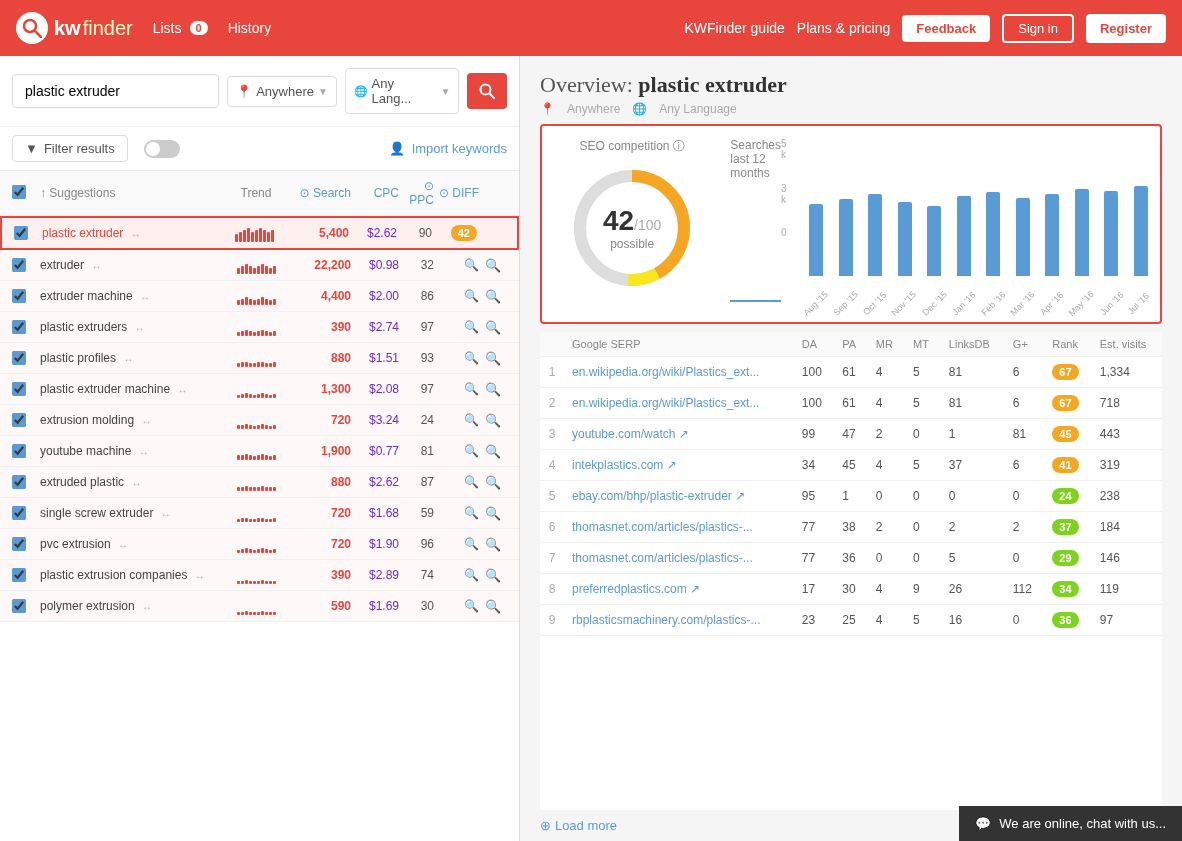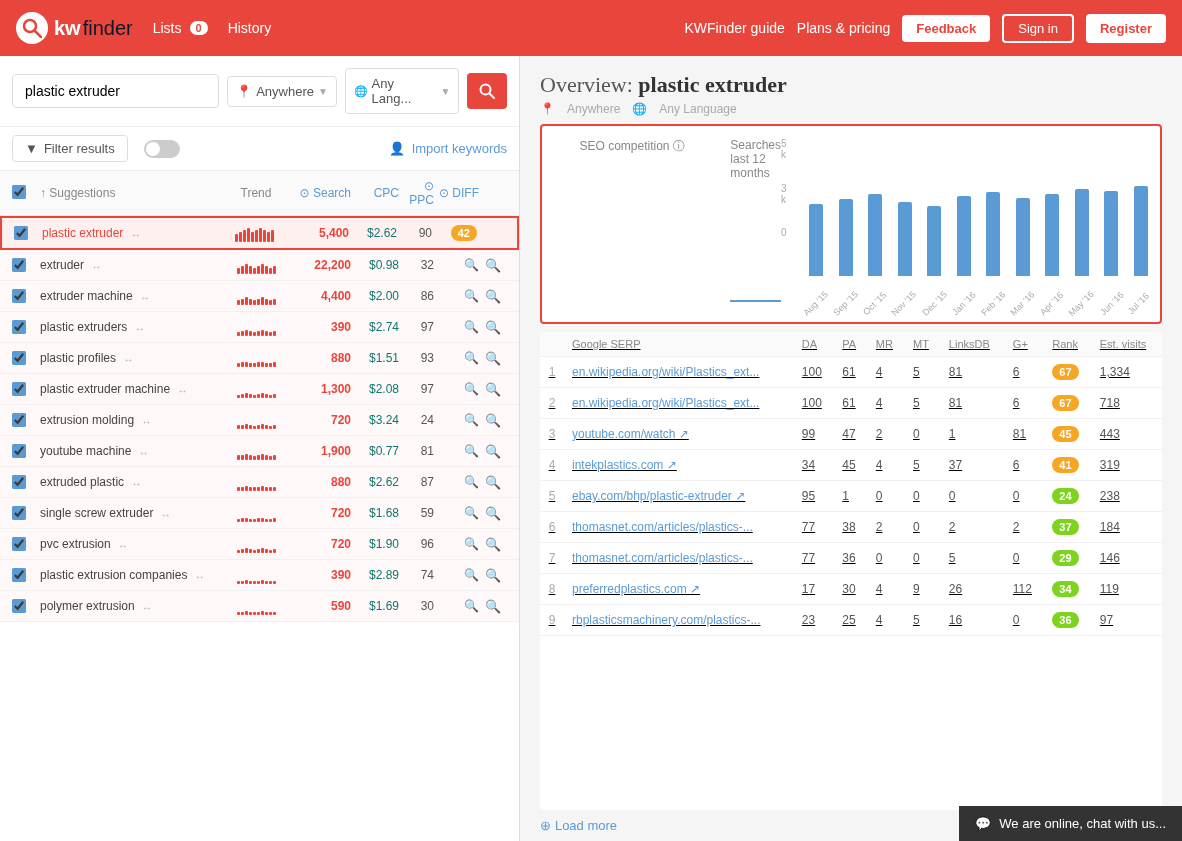--- a/index.html
+++ b/index.html
@@ -488,7 +488,7 @@
       </svg>
     </div>
     <span style="color:white;font-weight:900;font-size:20px;">kw</span>
-      <span style="color:#0f172a;font-weight:300;font-size:20px;">finder</span>
+      <span style="color:#fef9c3;font-weight:300;font-size:20px;">finder</span>
   </div>
 
   <div class="header-nav">

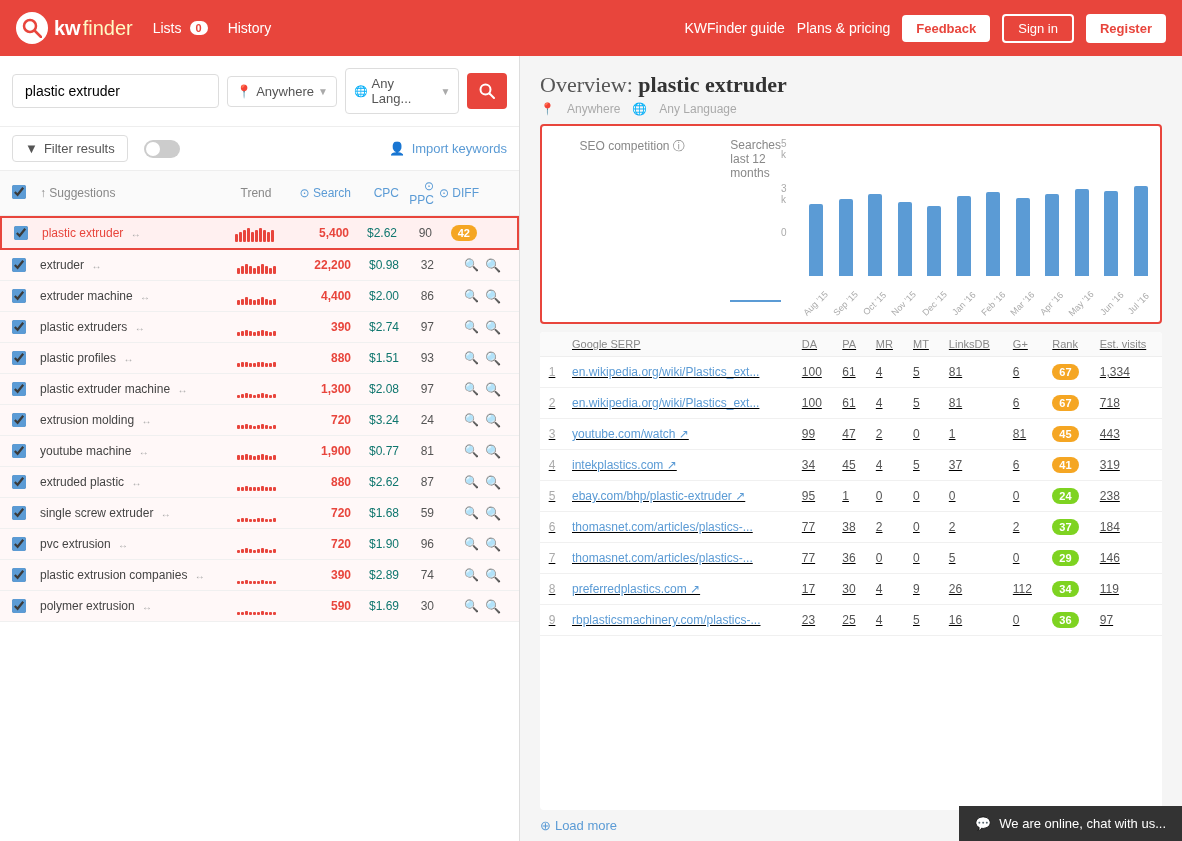--- a/index.html
+++ b/index.html
@@ -236,7 +236,7 @@
     .kw-name a { color: #e8453c; text-decoration: none; font-weight: 500; }
     .kw-trend { width: 70px; display: flex; align-items: center; justify-content: center; gap: 2px; }
     .kw-search { width: 60px; text-align: right; color: #e8453c; font-weight: bold; }
-    .kw-cpc { width: 48px; text-align: right; color: #0f766e; }
+    .kw-cpc { width: 48px; text-align: right; color: #6d28d9; }
     .kw-ppc { width: 35px; text-align: right; color: #555; }
     .kw-diff { width: 45px; text-align: right; }
     .kw-action { width: 28px; text-align: center; color: #aaa; cursor: pointer; }

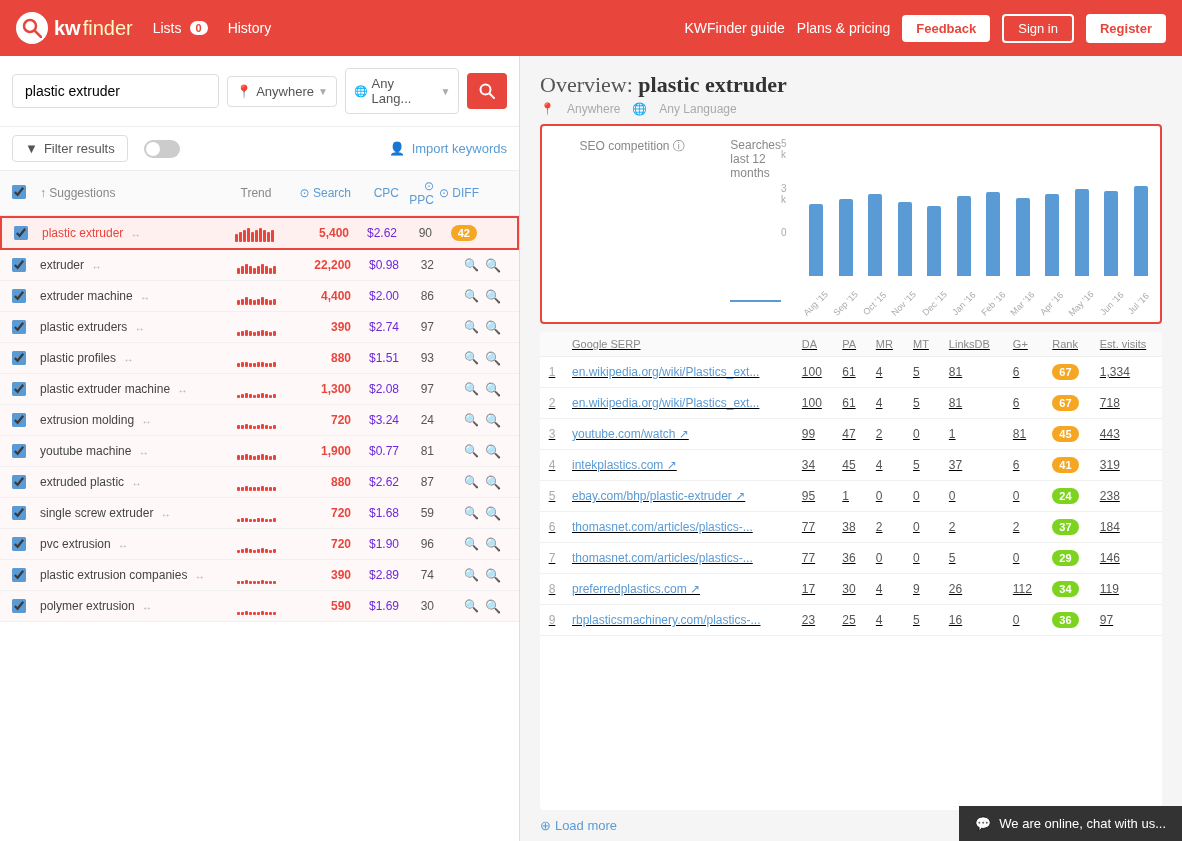--- a/index.html
+++ b/index.html
@@ -974,6 +974,24 @@
 
       <div class="seo-competition">
         <div class="seo-title">SEO competition ⓘ</div>
+        <div class="donut-container">
+          <svg class="donut-svg" viewBox="0 0 130 130">
+
+            <circle cx="65" cy="65" r="52" fill="none" stroke="#eee" stroke-width="12"></circle>
+
+            <circle cx="65" cy="65" r="52" fill="none" stroke="#ddd" stroke-width="12" stroke-dasharray="327" stroke-dashoffset="0" transform="rotate(-90 65 65)"></circle>
+
+            <circle cx="65" cy="65" r="52" fill="none" stroke="#f5a623" stroke-width="12" stroke-dasharray="137 190" transform="rotate(-90 65 65)"></circle>
+
+            <circle cx="65" cy="65" r="52" fill="none" stroke="#f8e71c" stroke-width="12" stroke-dasharray="30 297" stroke-dashoffset="-137" transform="rotate(-90 65 65)"></circle>
+          </svg>
+          <div class="donut-center">
+            <div>
+              <span style="font-size:28px;font-weight:bold;color:#333;">42</span><span style="font-size:14px;color:#aaa;">/100</span>
+            </div>
+            <div style="font-size:12px;color:#888;">possible</div>
+          </div>
+        </div>
       </div>
 
       <div class="searches-chart">

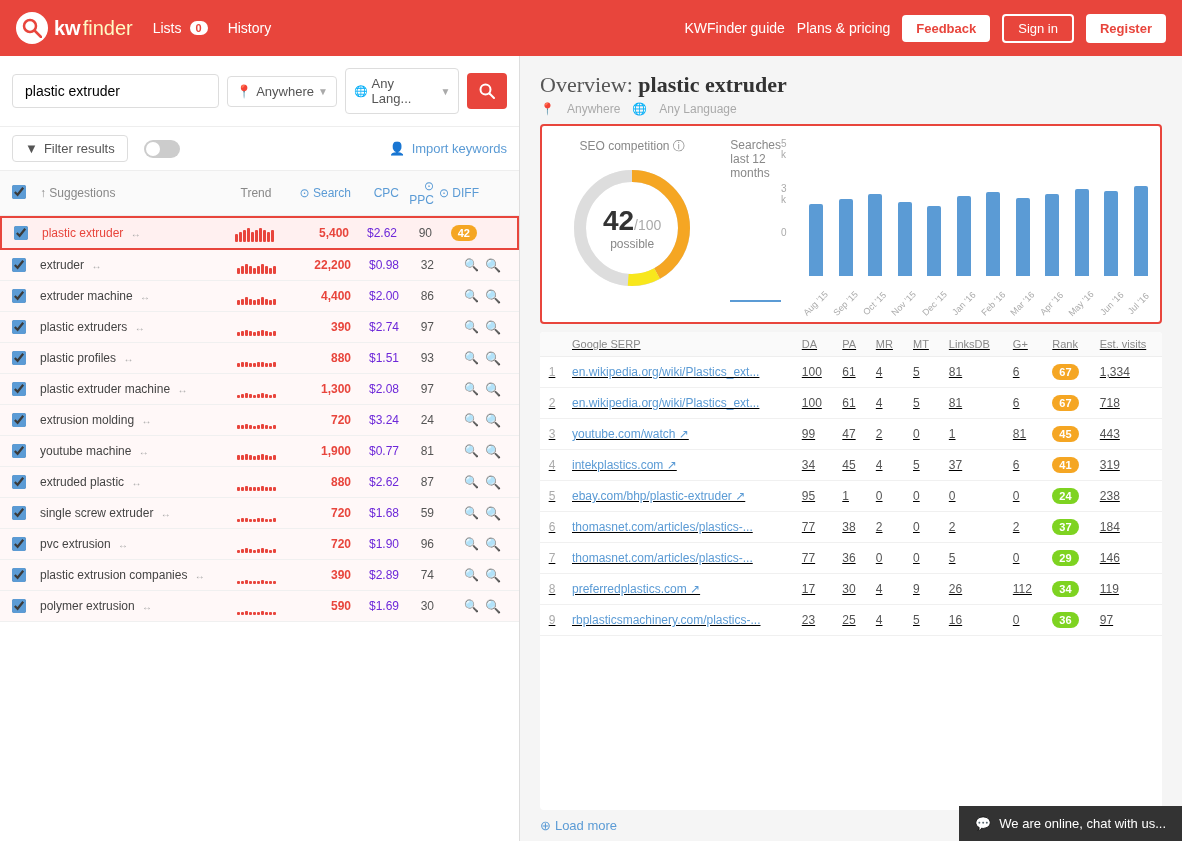--- a/index.html
+++ b/index.html
@@ -397,7 +397,6 @@
       overflow-y: auto;
       background: white;
       border-radius: 4px;
-      text-decoration: underline;
     }
     .serp-table {
       width: 100%;

